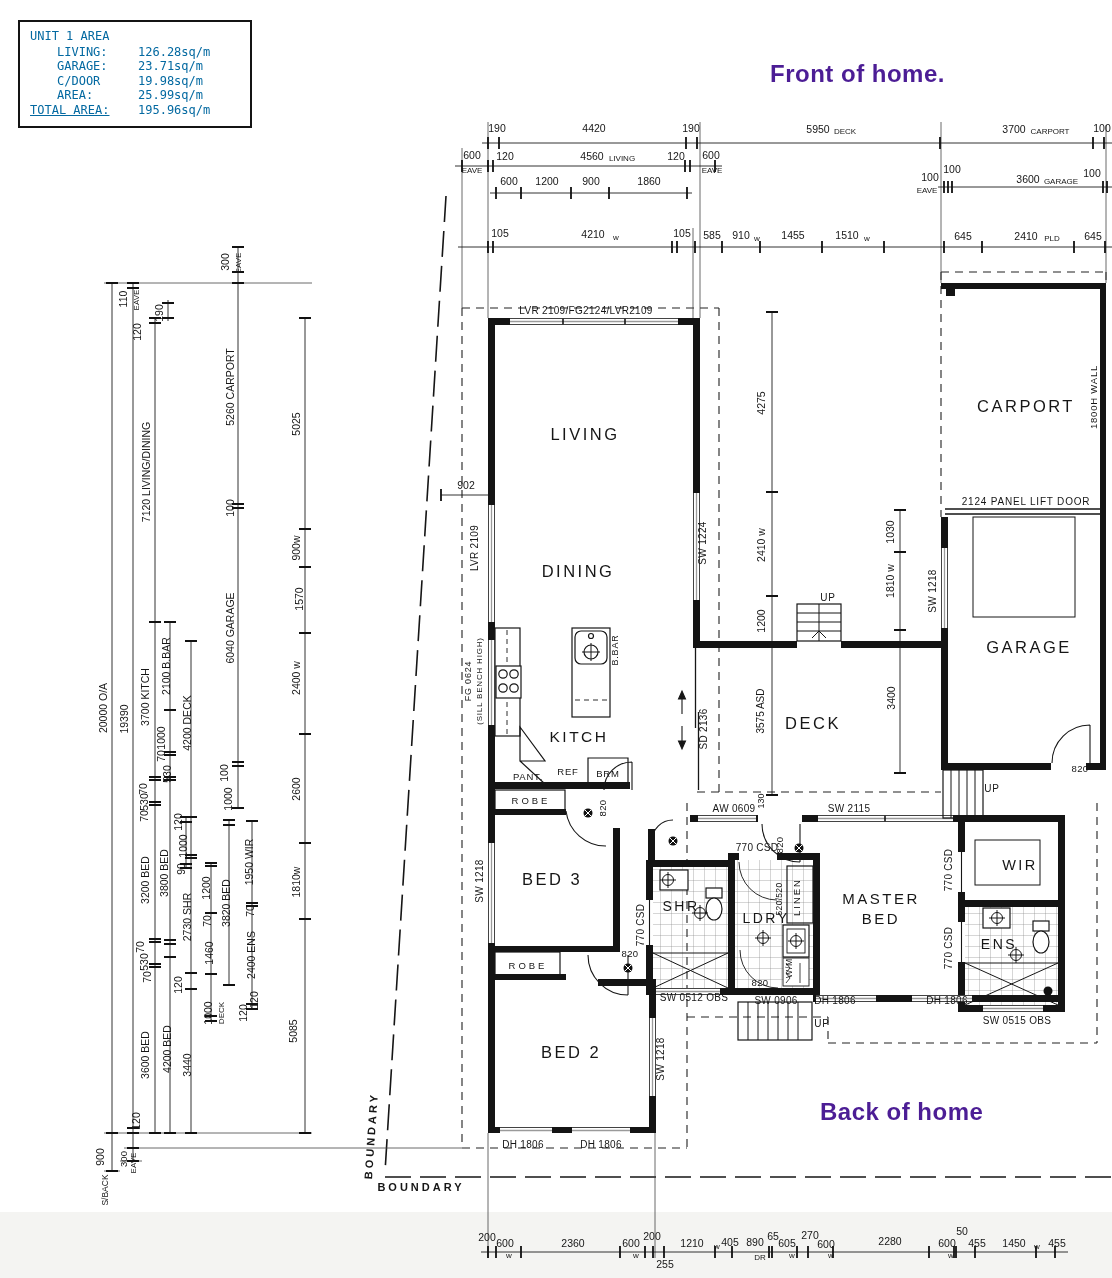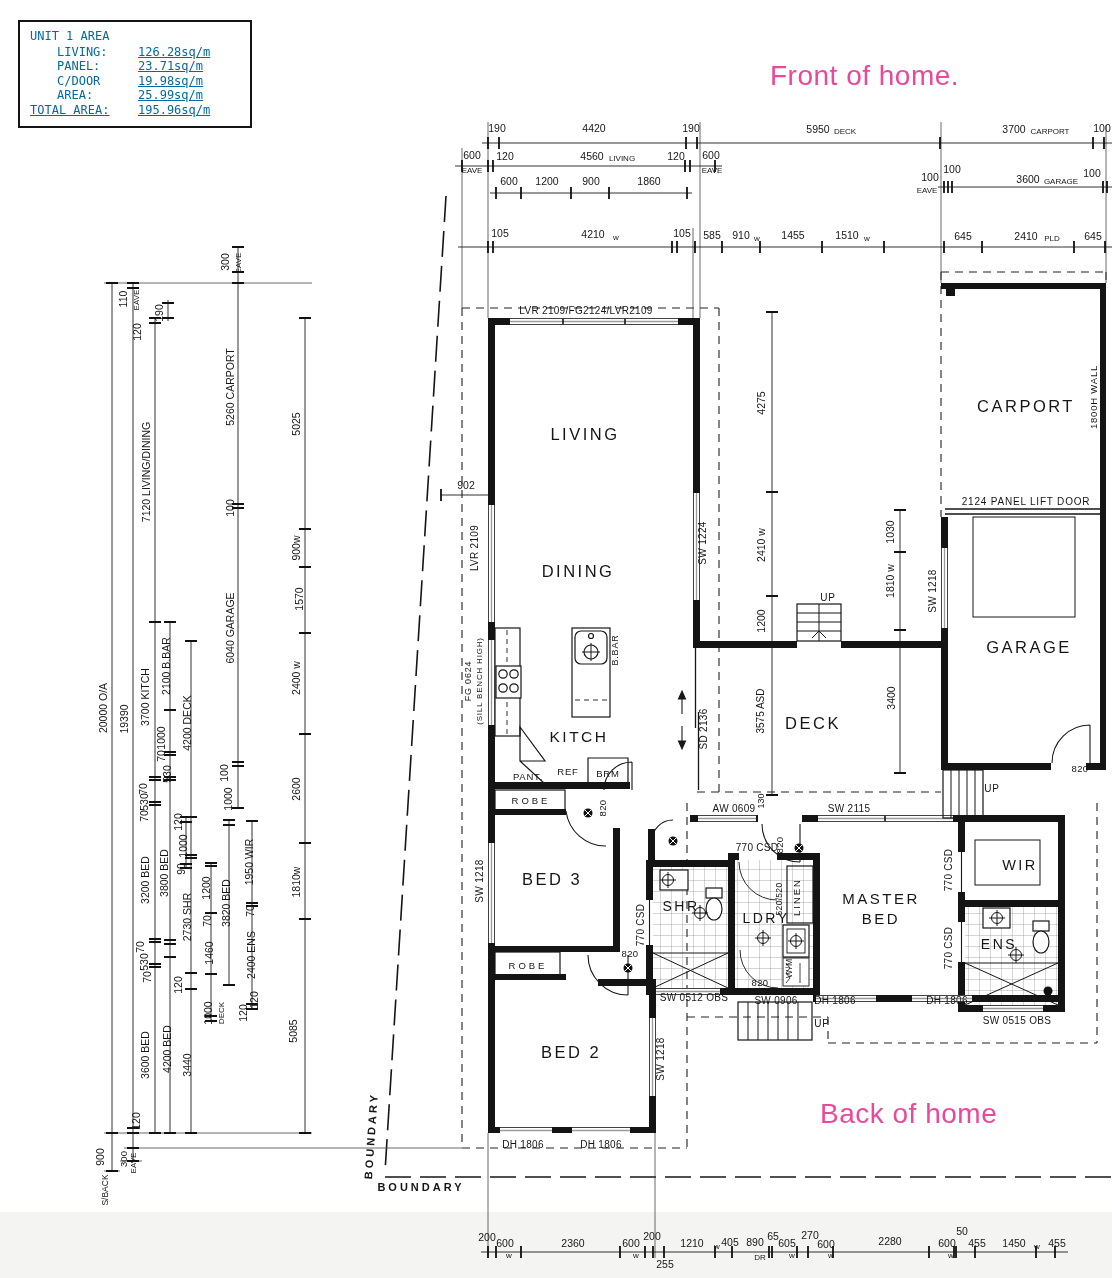--- a/index.html
+++ b/index.html
@@ -14,7 +14,7 @@
   #unit-box .row{display:flex;align-items:flex-end;}
   #unit-box .row .lbl{width:108px;padding-left:27px;box-sizing:border-box;white-space:nowrap;}
   #unit-box .row.total .lbl{padding-left:0;text-decoration:underline;}
-  #unit-box .row .val{white-space:nowrap;text-decoration:underline;}
+  #unit-box .row .val{white-space:nowrap;}
   
   .home-note{position:absolute;color:#ec4899;font-size:28px;letter-spacing:.5px;font-weight:400;}
   #front-note{left:770px;top:60px;}

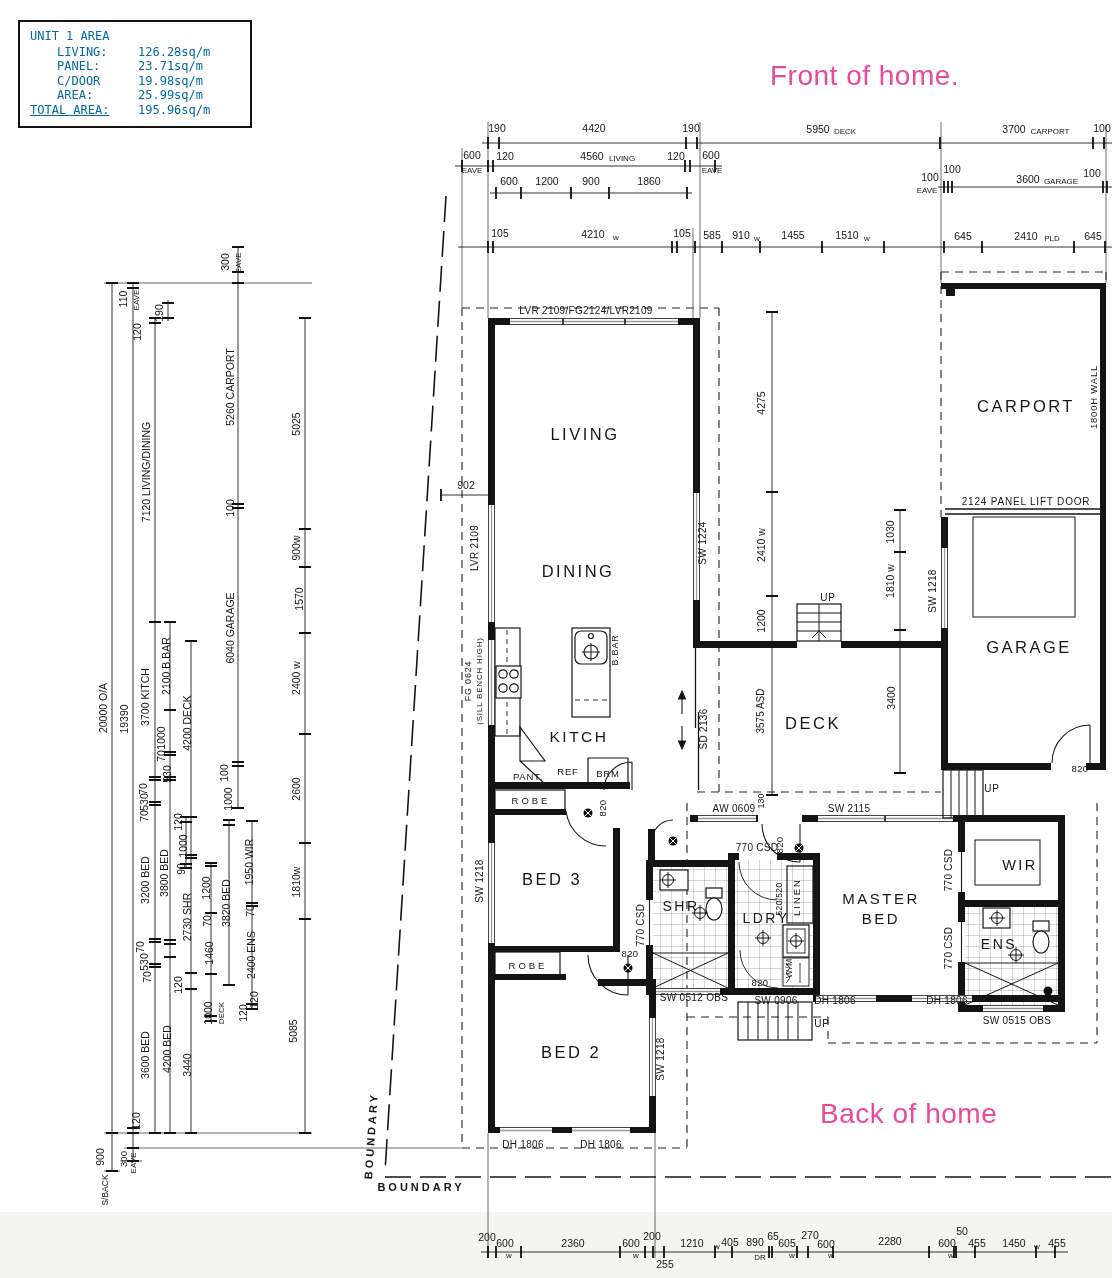--- a/index.html
+++ b/index.html
@@ -40,7 +40,7 @@
         <span class="val">126.28sq/m</span>
       </div>
     <div class="row">
-        <span class="lbl">PANEL:</span>
+        <span class="lbl">GARAGE:</span>
         <span class="val">23.71sq/m</span>
       </div>
     <div class="row">

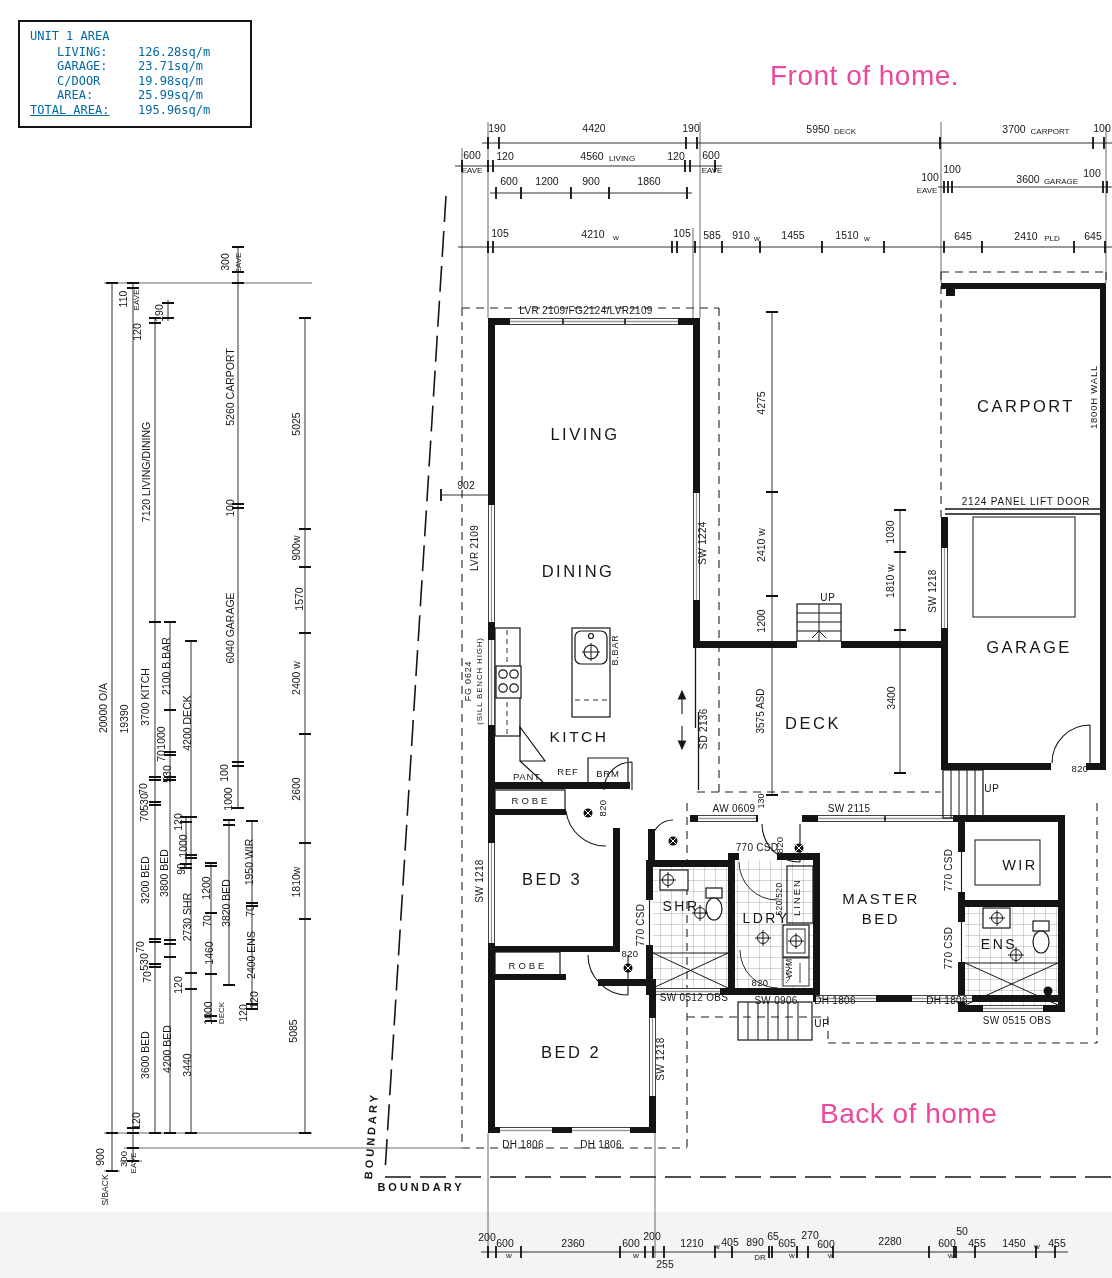--- a/index.html
+++ b/index.html
@@ -16,7 +16,7 @@
   #unit-box .row.total .lbl{padding-left:0;text-decoration:underline;}
   #unit-box .row .val{white-space:nowrap;}
   
-  .home-note{position:absolute;color:#ec4899;font-size:28px;letter-spacing:.5px;font-weight:400;}
+  .home-note{position:absolute;color:#4c1d95;font-size:24px;letter-spacing:.5px;font-weight:700;}
   #front-note{left:770px;top:60px;}
   #back-note{left:820px;top:1098px;}
   

